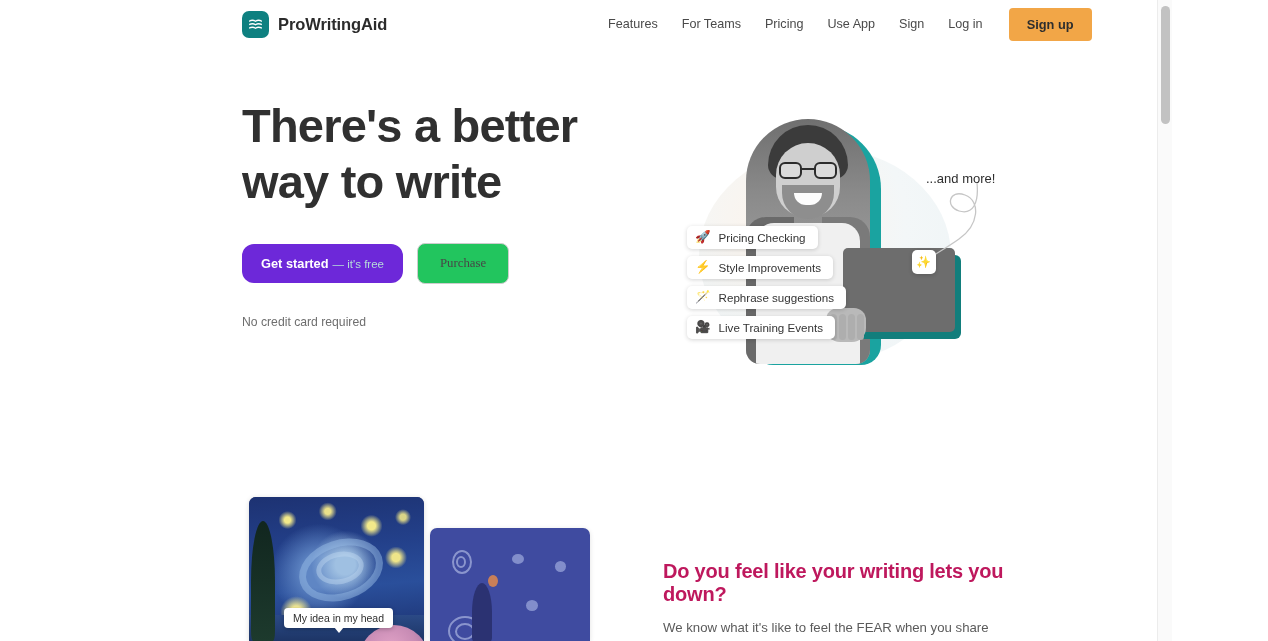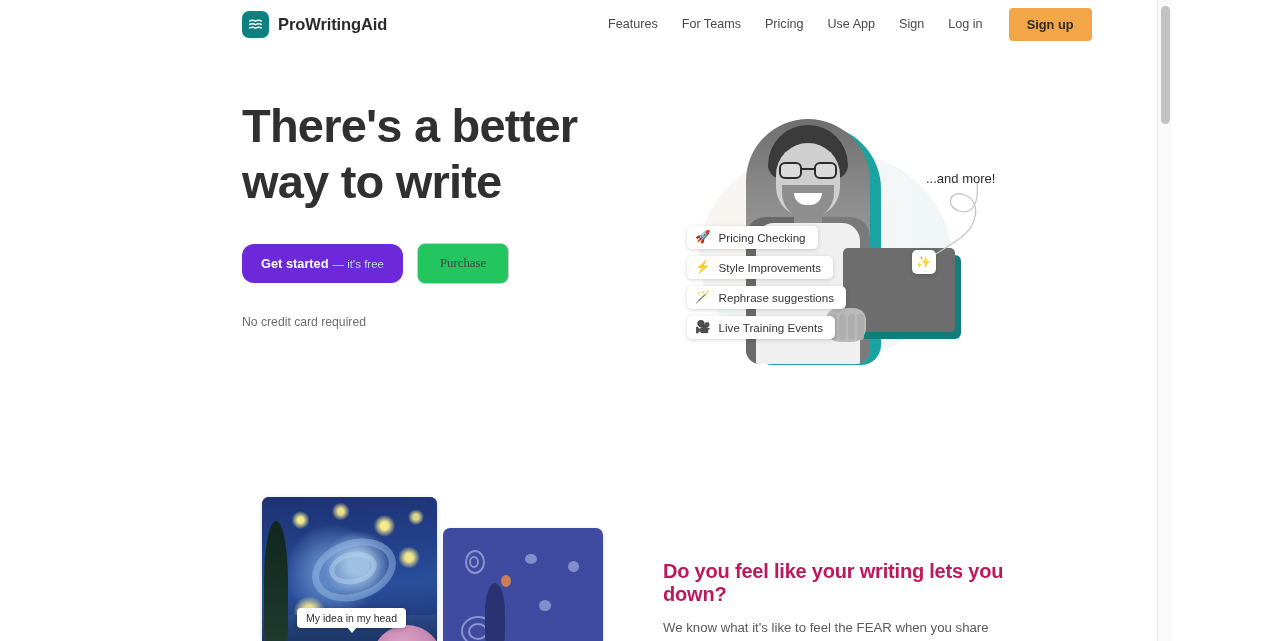--- a/index.html
+++ b/index.html
@@ -357,7 +357,7 @@
   
   .artworks {
     position: absolute;
-    left: 262px;
+    left: 249px;
     top: 497px;
     width: 340px;
     height: 144px;

